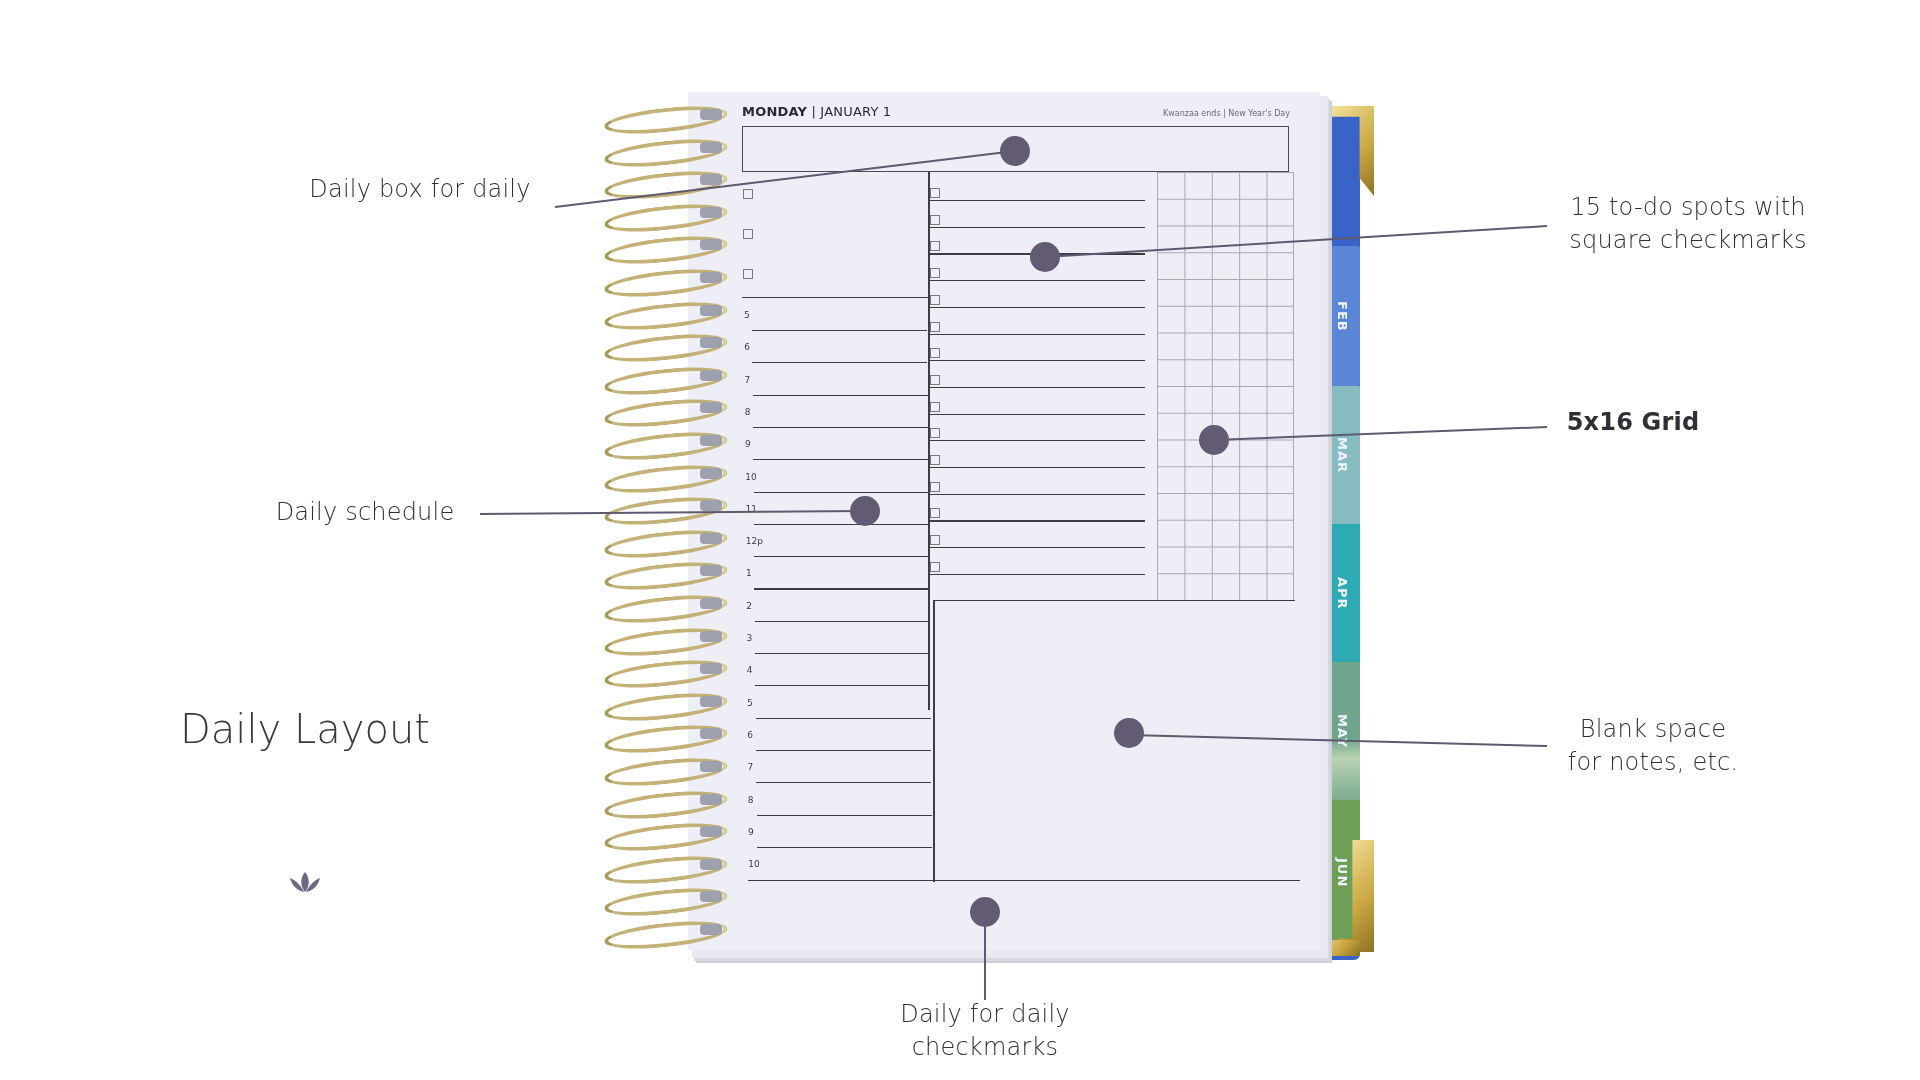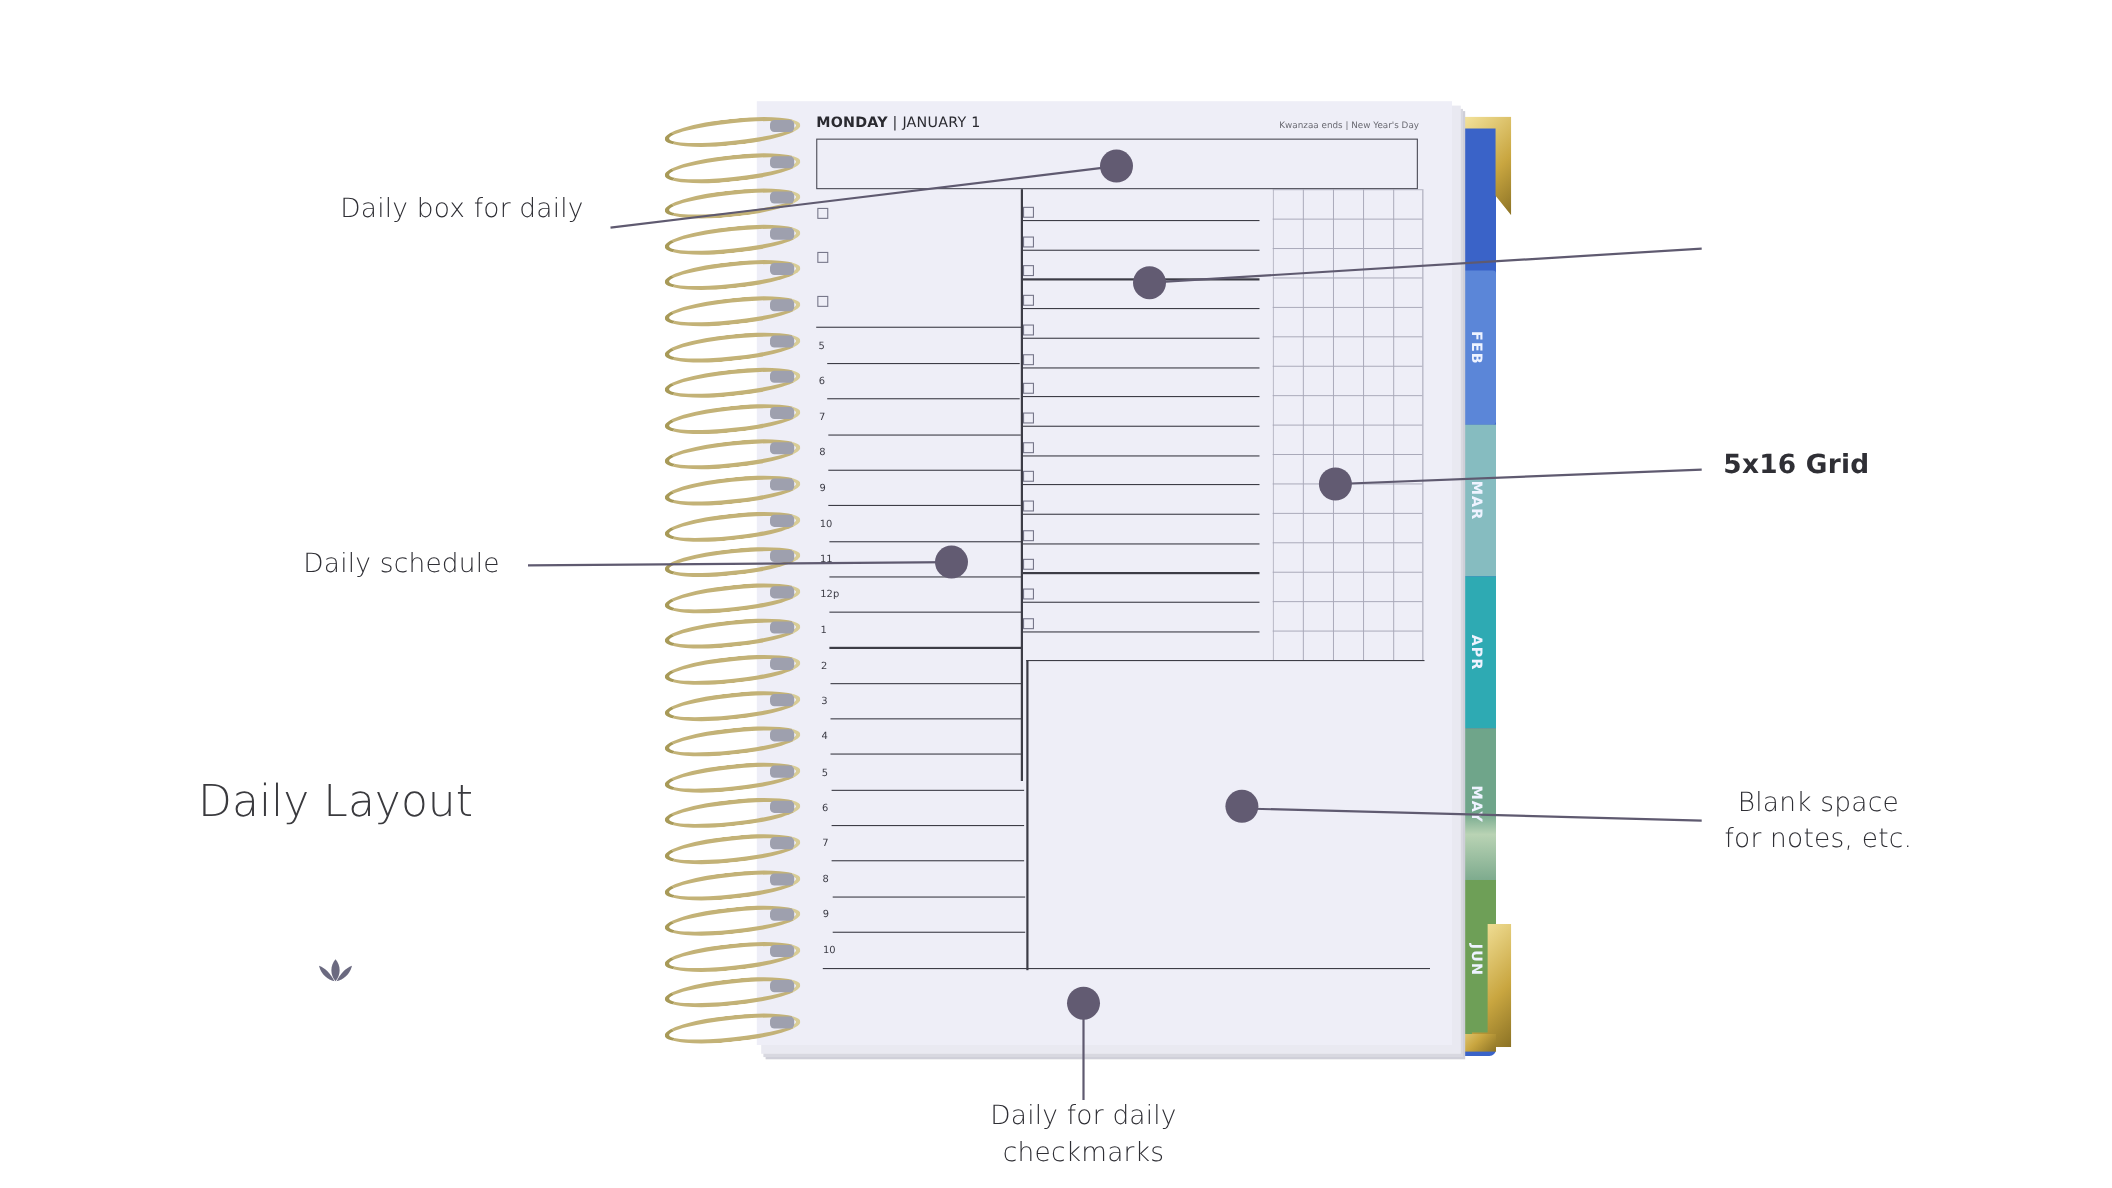--- a/index.html
+++ b/index.html
@@ -265,6 +265,7 @@
   <span>Daily box for daily</span>
 </div>
 <div class="label" style="left:1548px;top:191px;width:280px;">
+  <span>15 to-do spots with</span>
 </div>
 <div class="label" style="left:1548px;top:406px;width:170px;font-weight:bold;">
   <span>5x16 Grid</span>

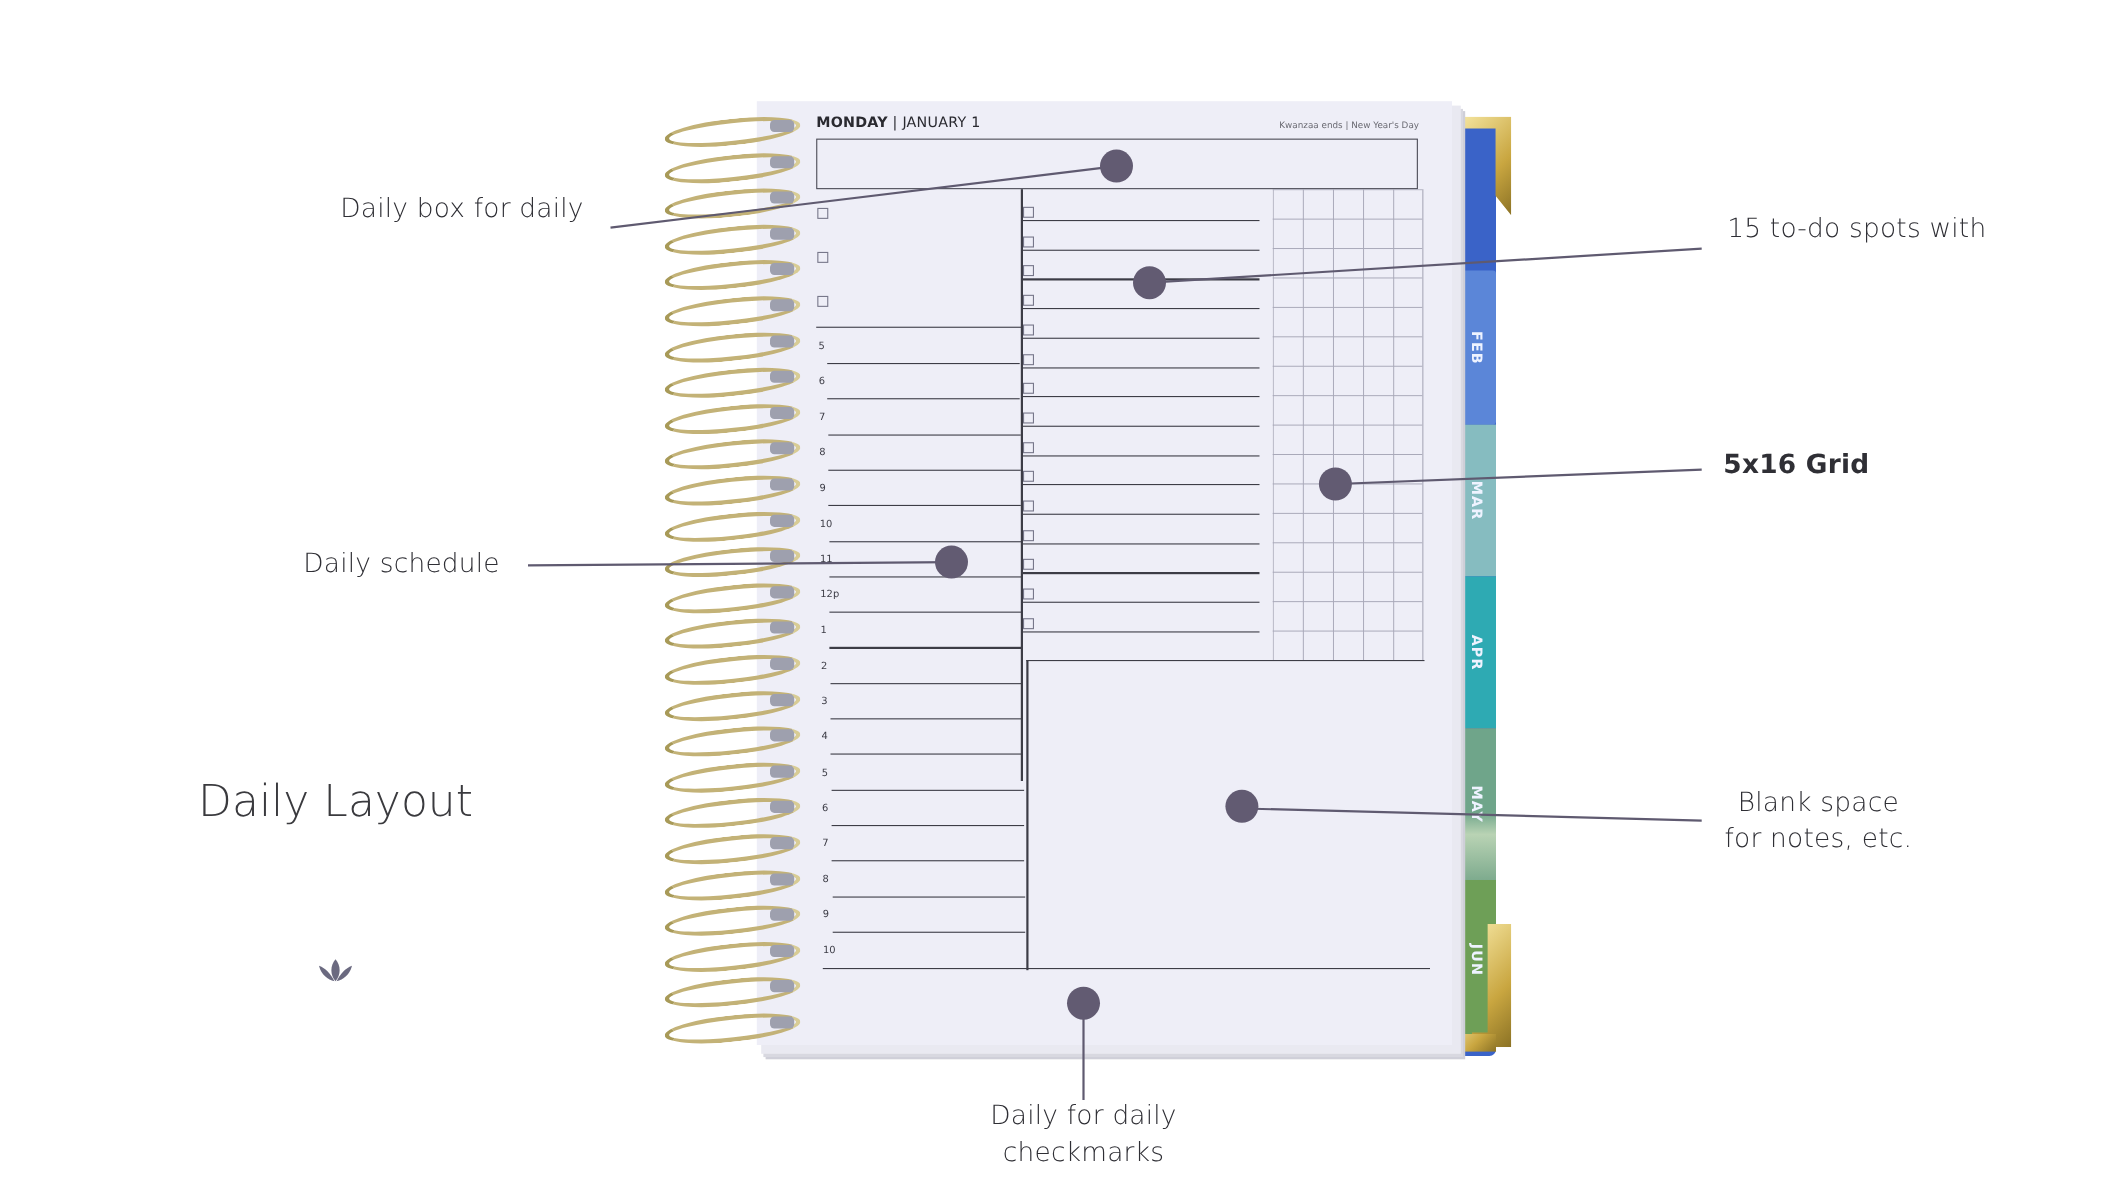--- a/index.html
+++ b/index.html
@@ -266,6 +266,7 @@
 </div>
 <div class="label" style="left:1548px;top:191px;width:280px;">
   <span>15 to-do spots with</span>
+  <span>square checkmarks</span>
 </div>
 <div class="label" style="left:1548px;top:406px;width:170px;font-weight:bold;">
   <span>5x16 Grid</span>

